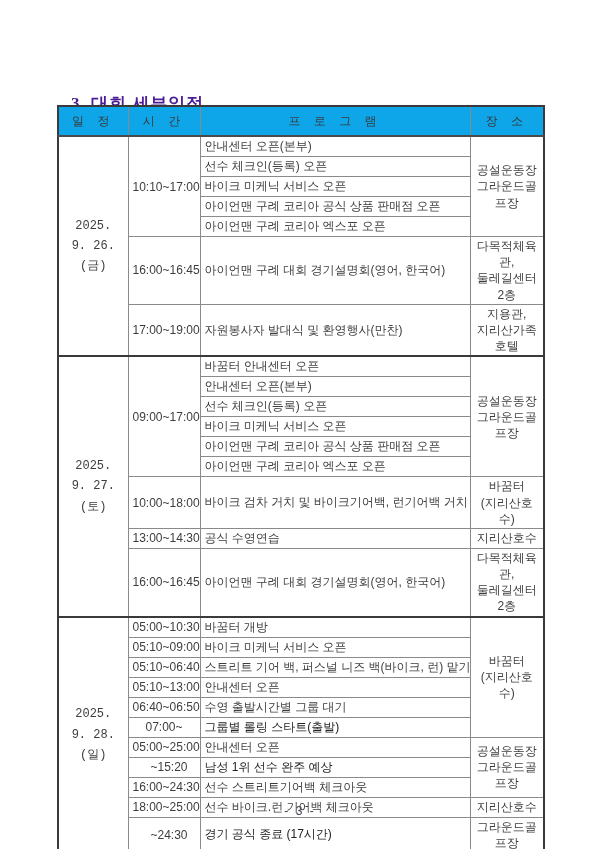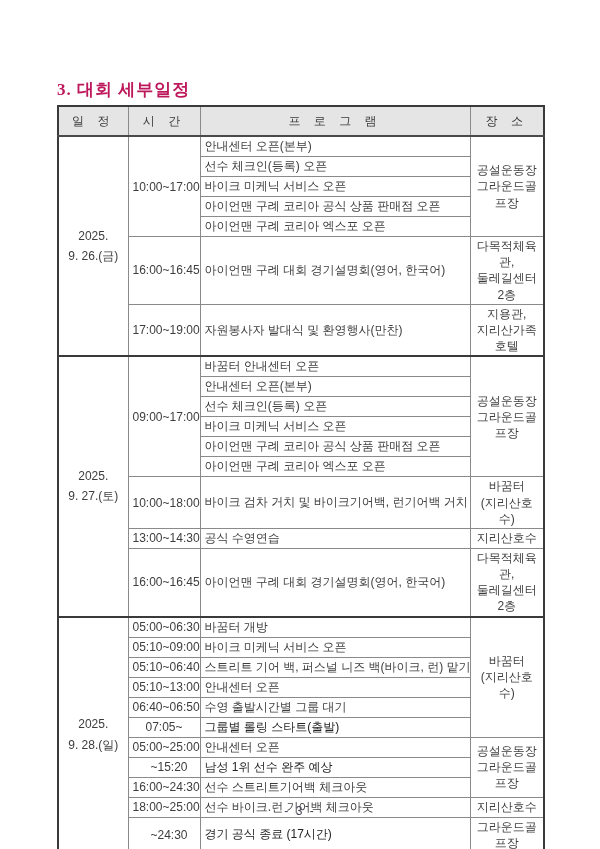--- a/index.html
+++ b/index.html
@@ -9,9 +9,9 @@
     color:#3d3d3d;
   }
   .page-title{
-    position:absolute;left:57px;top:78px;margin:0;
+    position:absolute;left:57px;top:78px;margin:14px;
     font-family:"Liberation Serif","DejaVu Serif",serif;
-    font-size:17px;font-weight:bold;color:#be185d;letter-spacing:1px;
+    font-size:17px;font-weight:bold;color:#4c1d95;letter-spacing:1px;
   }
   table.schedule{
     position:absolute;left:57px;top:105px;

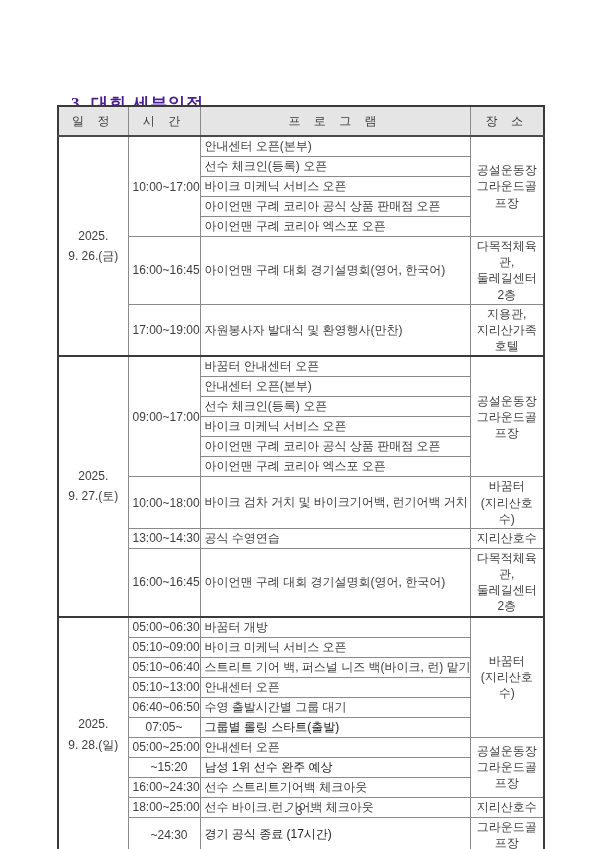--- a/index.html
+++ b/index.html
@@ -26,7 +26,7 @@
   }
   table.schedule{border:2px solid #3a3a3a;}
   thead th{
-    background:#e5e5e5;
+    background:#0ea5e9;
     font-weight:normal;color:#3a3a3a;
     height:26px;text-align:center;letter-spacing:5px;
     border-bottom:2px solid #4a4a4a !important;

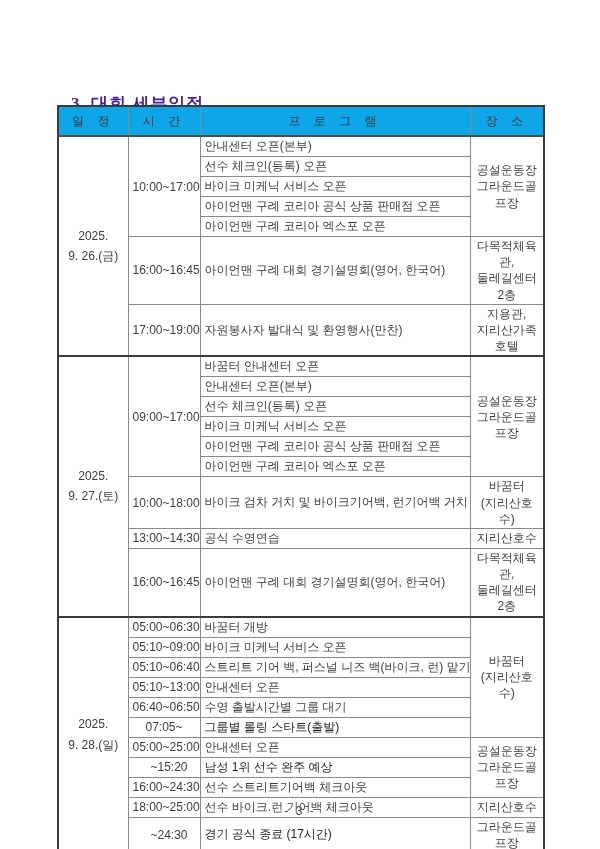--- a/index.html
+++ b/index.html
@@ -74,7 +74,7 @@
     <tr class="section-start">
       <td class="t-date" rowspan="7">2025.
 9. 26.(금)</td>
-      <td class="t-time" rowspan="5">10:00~17:00</td>
+      <td class="t-time" rowspan="5">10:10~17:00</td>
       <td class="t-prog">안내센터 오픈(본부)</td>
       <td class="t-place" rowspan="5">공설운동장
 그라운드골프장</td>

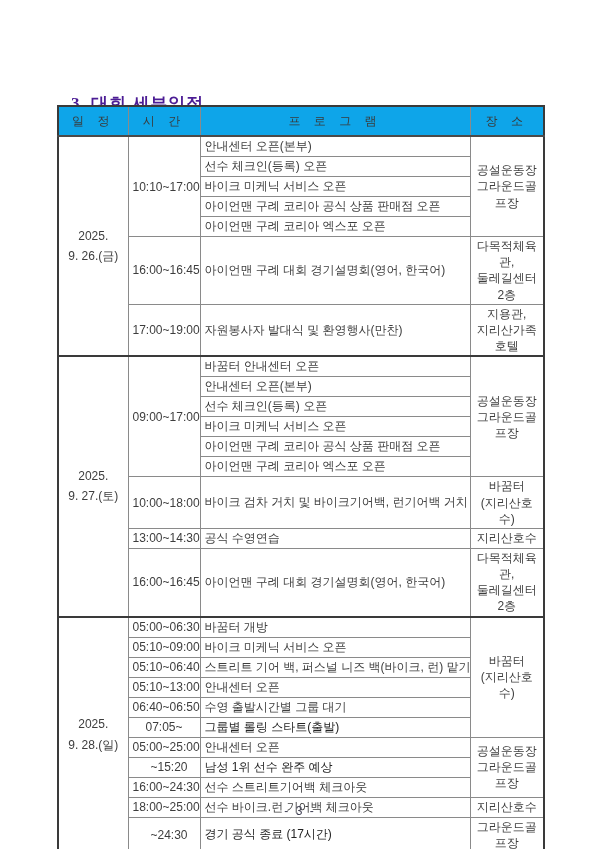--- a/index.html
+++ b/index.html
@@ -38,7 +38,7 @@
   tr{height:19px;}
   tr.tall{height:32px;}
   tr.section-start td{border-top:2px solid #3a3a3a;}
-  td.t-date{text-align:center;white-space:pre-line;line-height:1.7;color:#3d3d3d;}
+  td.t-date{text-align:center;white-space:pre-line;line-height:1.7;color:#3d3d3d;font-family:Liberation Mono, monospace;}
   td.t-time{text-align:center;white-space:nowrap;color:#3d3d3d;}
   td.t-time.right{text-align:right;padding-right:12px;}
   td.t-prog{text-align:left;padding-left:8px;white-space:nowrap;}

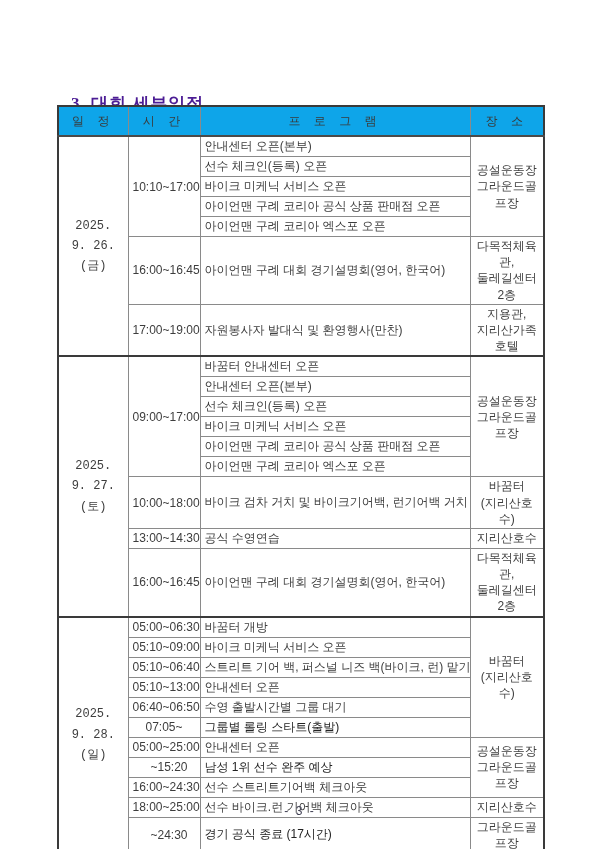--- a/index.html
+++ b/index.html
@@ -148,7 +148,7 @@
     <tr class="section-start">
       <td class="t-date" rowspan="11">2025.
 9. 28.(일)</td>
-      <td class="t-time">05:00~06:30</td>
+      <td class="t-time">05:00~10:30</td>
       <td class="t-prog">바꿈터 개방</td>
       <td class="t-place" rowspan="6">바꿈터
 (지리산호수)</td>

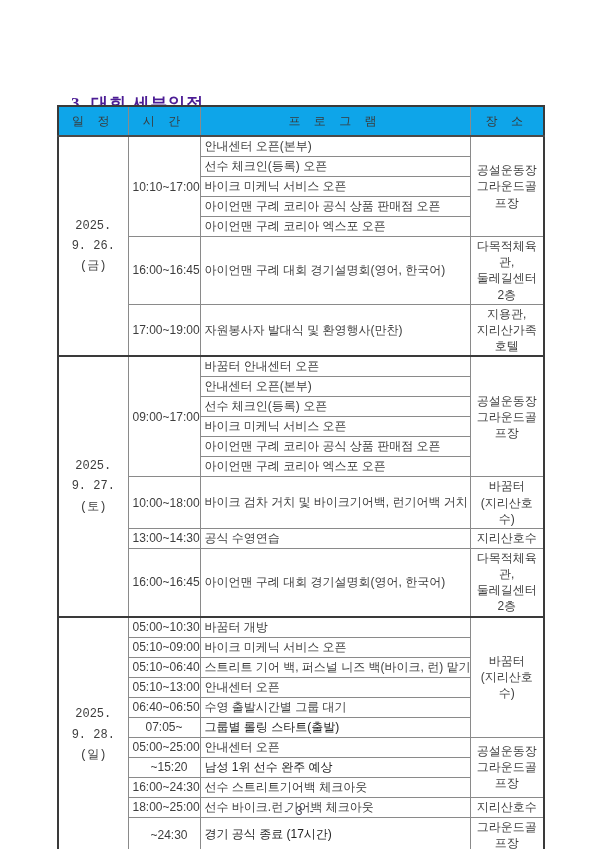--- a/index.html
+++ b/index.html
@@ -170,7 +170,7 @@
       <td class="t-prog">수영 출발시간별 그룹 대기</td>
     </tr>
     <tr>
-      <td class="t-time">07:05~</td>
+      <td class="t-time">07:00~</td>
       <td class="t-prog bold">그룹별 롤링 스타트(출발)</td>
     </tr>
     <tr>

